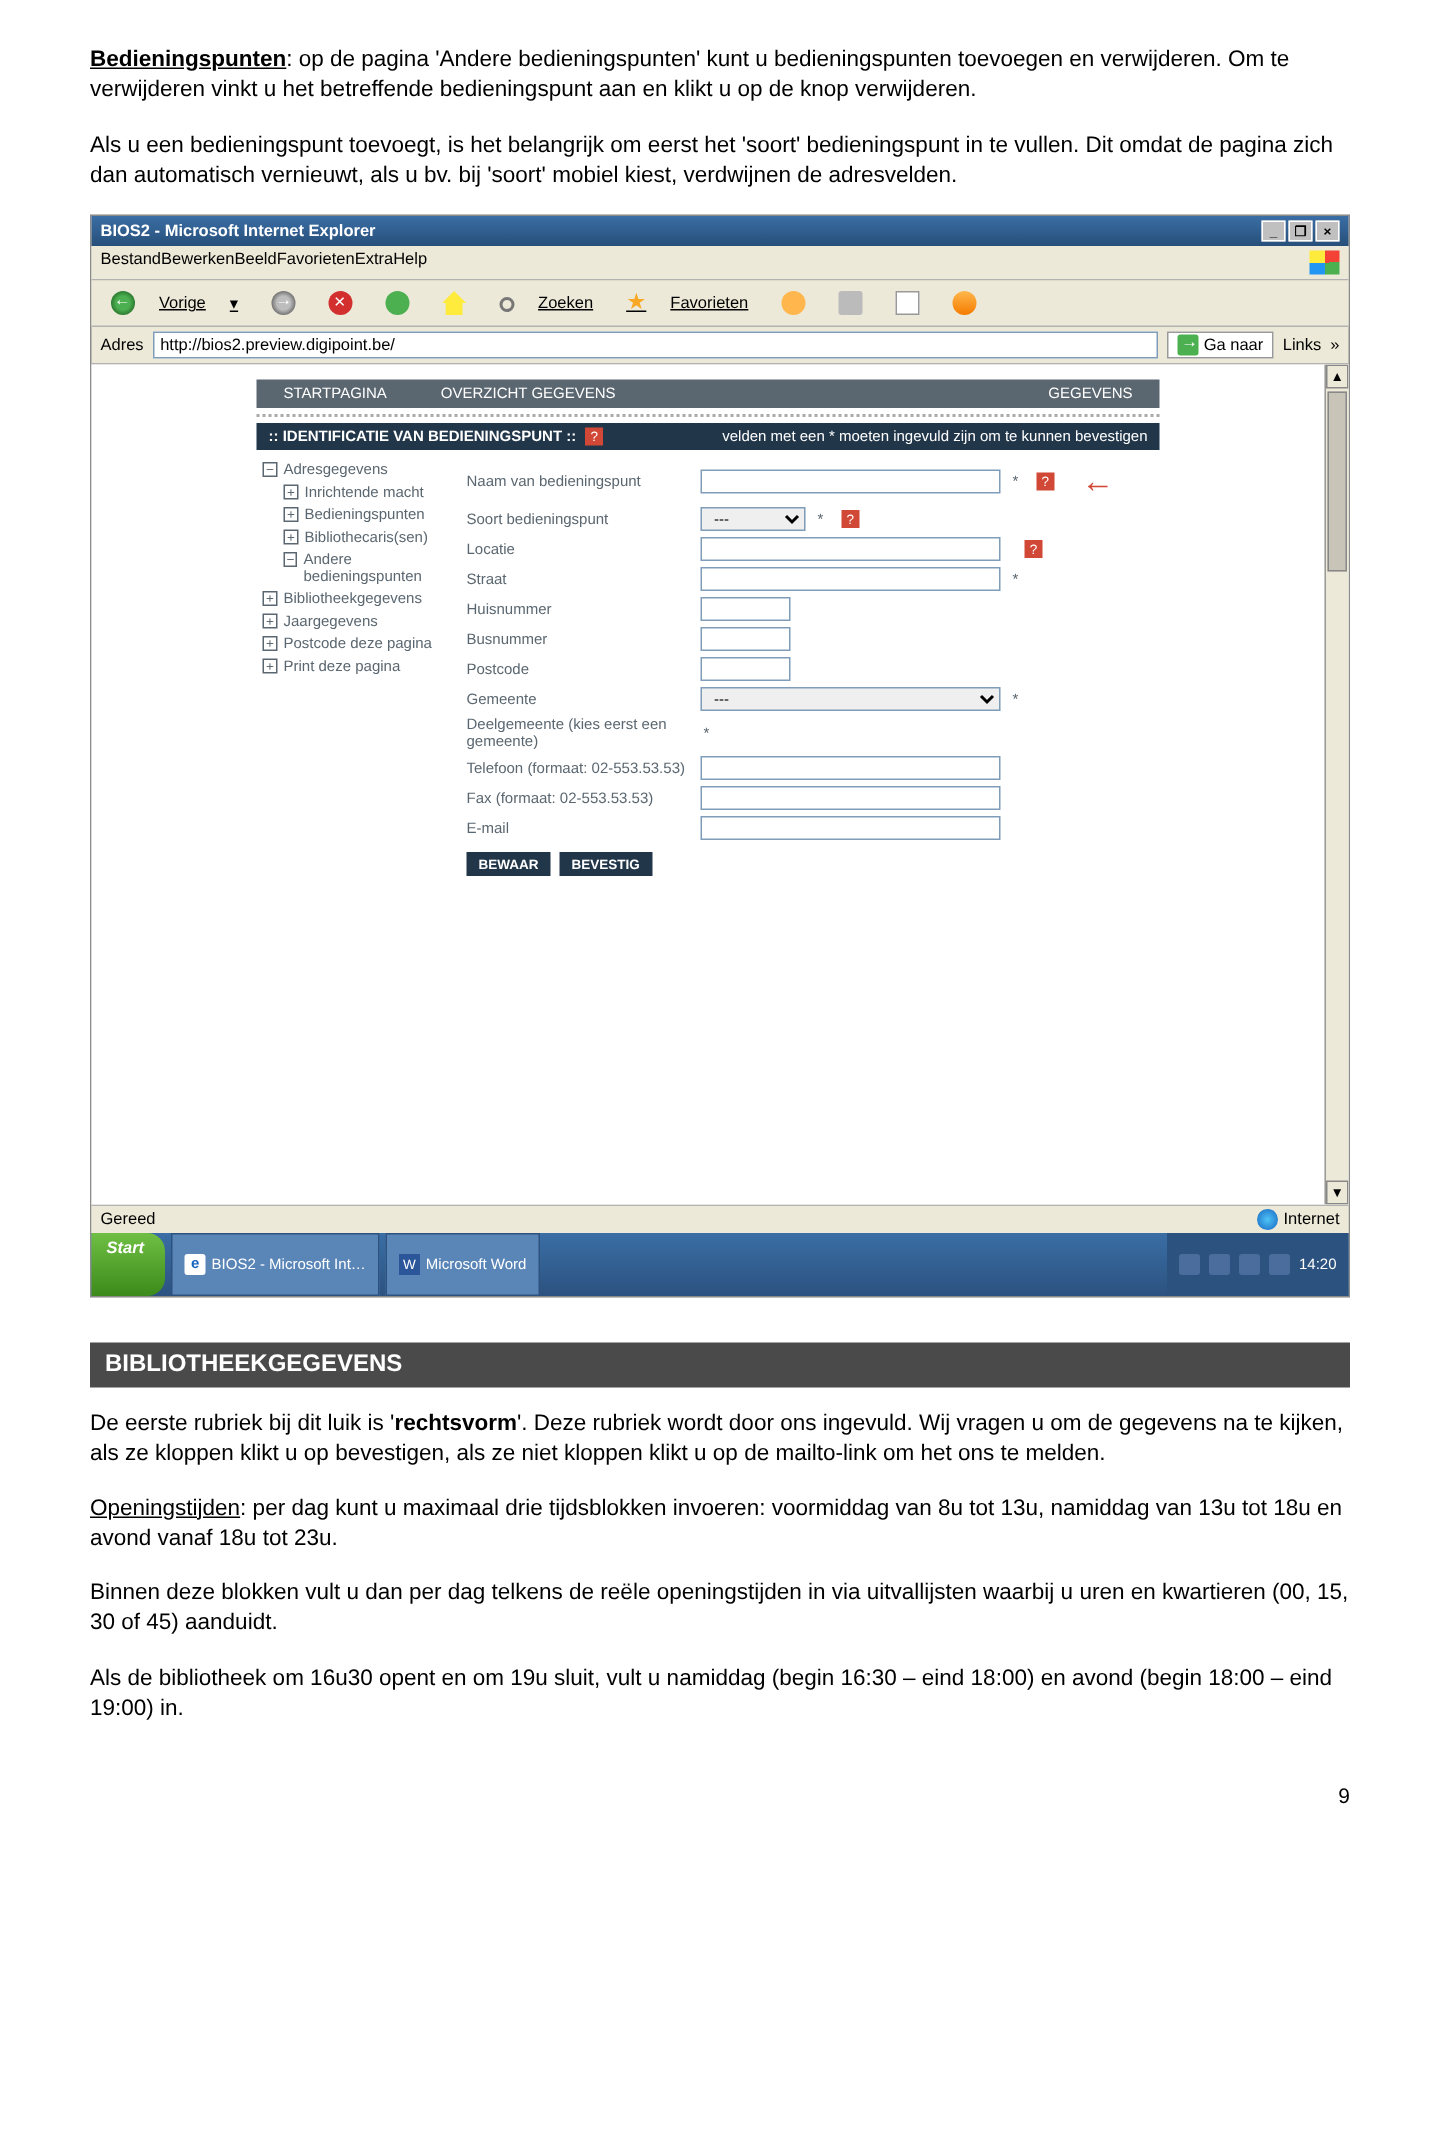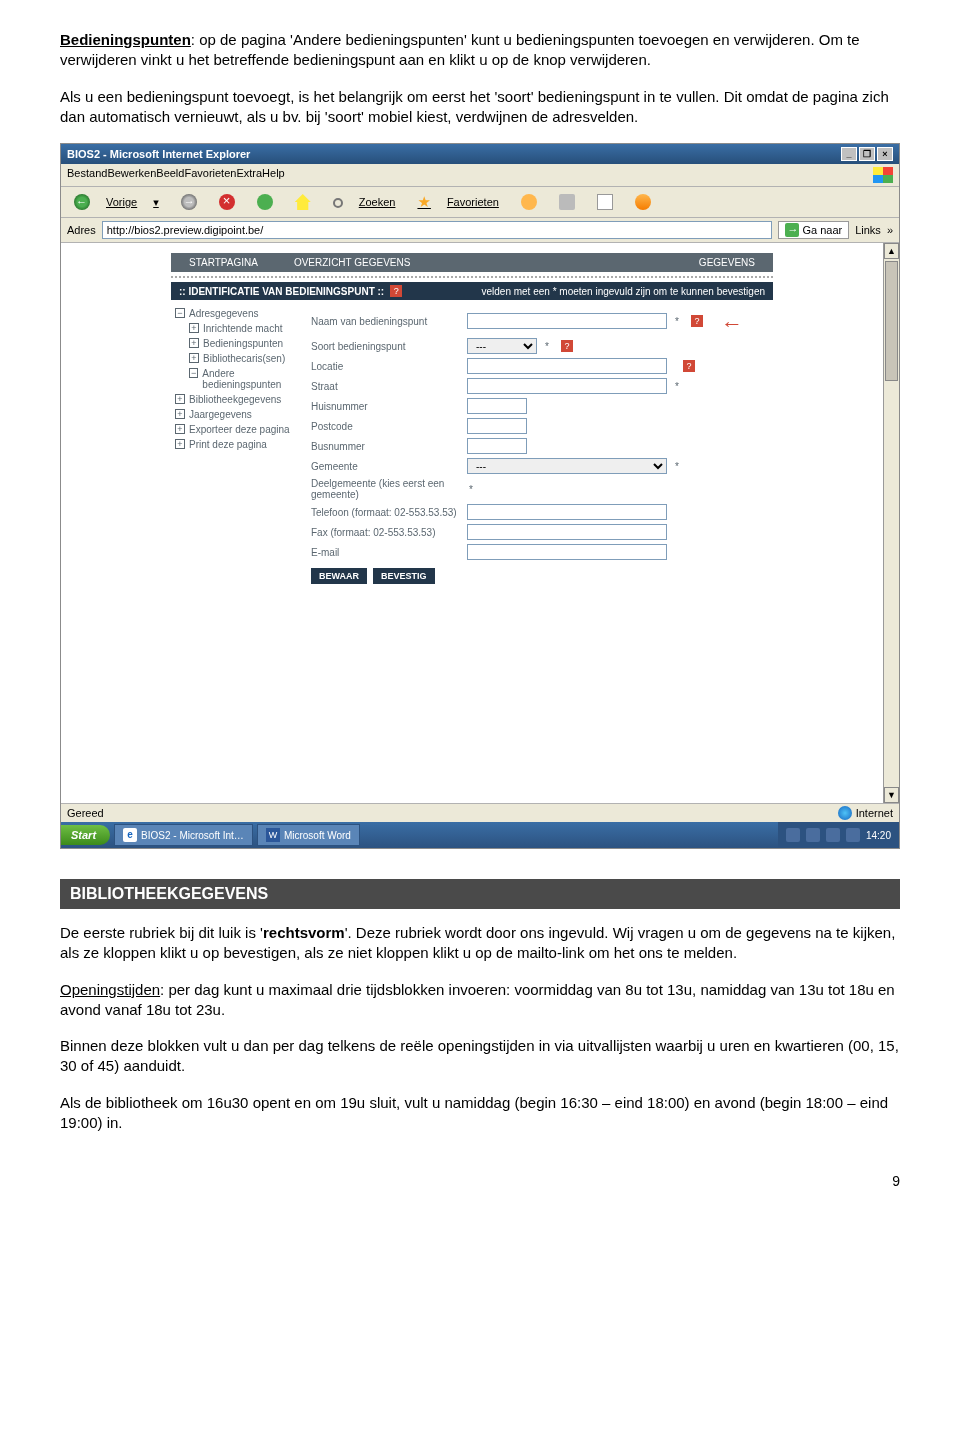--- a/index.html
+++ b/index.html
@@ -205,7 +205,7 @@
             </div>
           <div class="tree-item">
               <span class="box">+</span>
-              <span>Exporteer deze pagina</span>
+              <span>Postcode deze pagina</span>
             </div>
           <div class="tree-item">
               <span class="box">+</span>

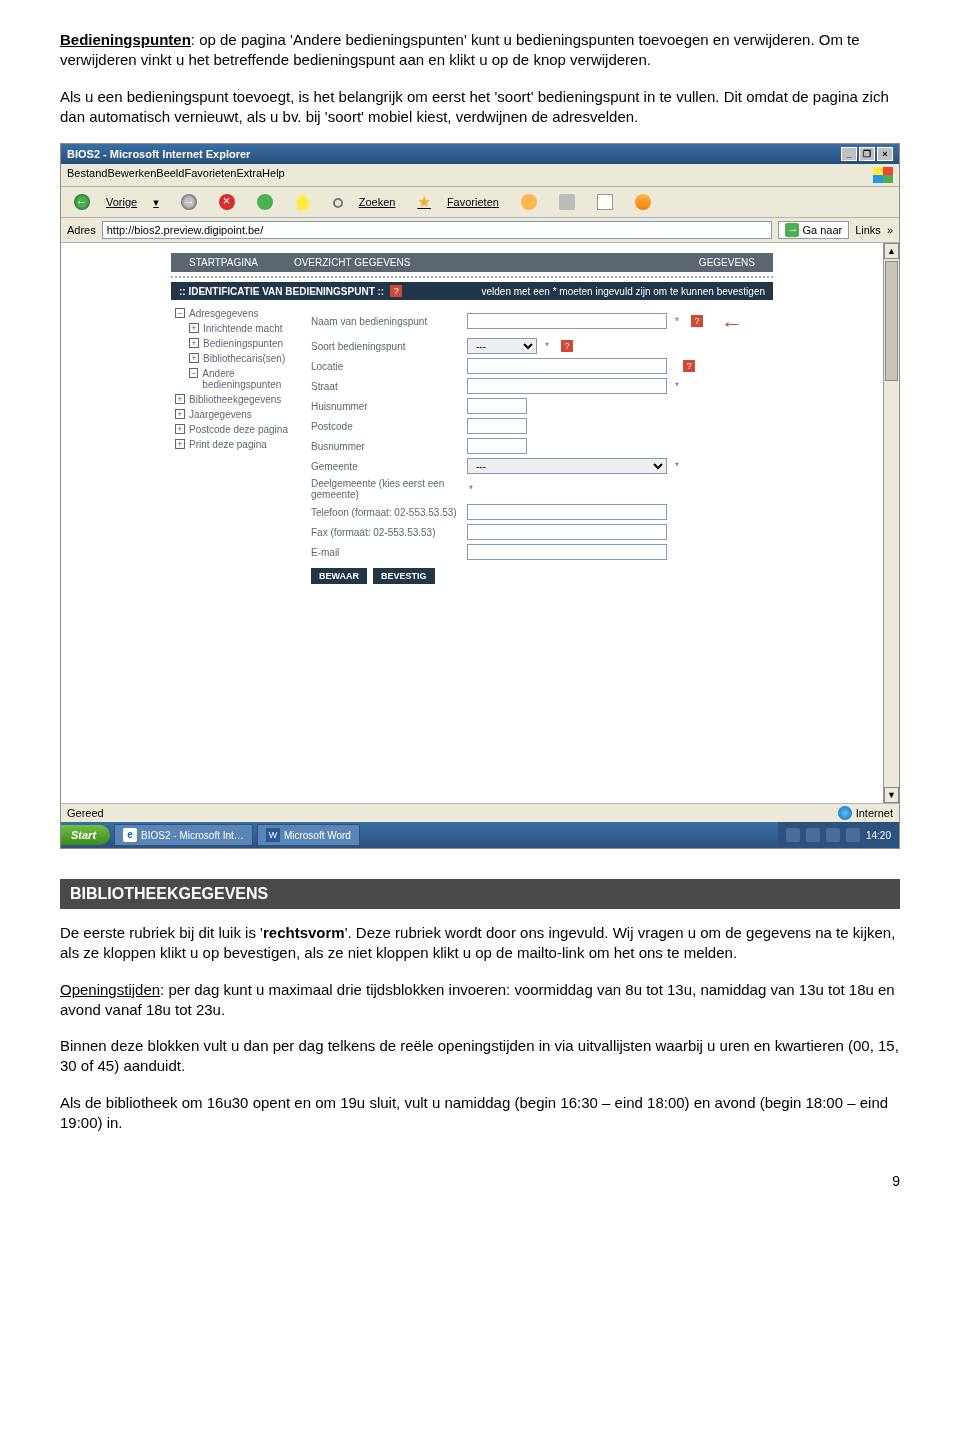--- a/index.html
+++ b/index.html
@@ -241,11 +241,11 @@
               <input style="width: 60px;">
             </div>
           <div class="frow">
+              <label>Busnummer</label>
+              <input style="width: 60px;">
+            </div>
+          <div class="frow">
               <label>Postcode</label>
-              <input style="width: 60px;">
-            </div>
-          <div class="frow">
-              <label>Busnummer</label>
               <input style="width: 60px;">
             </div>
           <div class="frow">

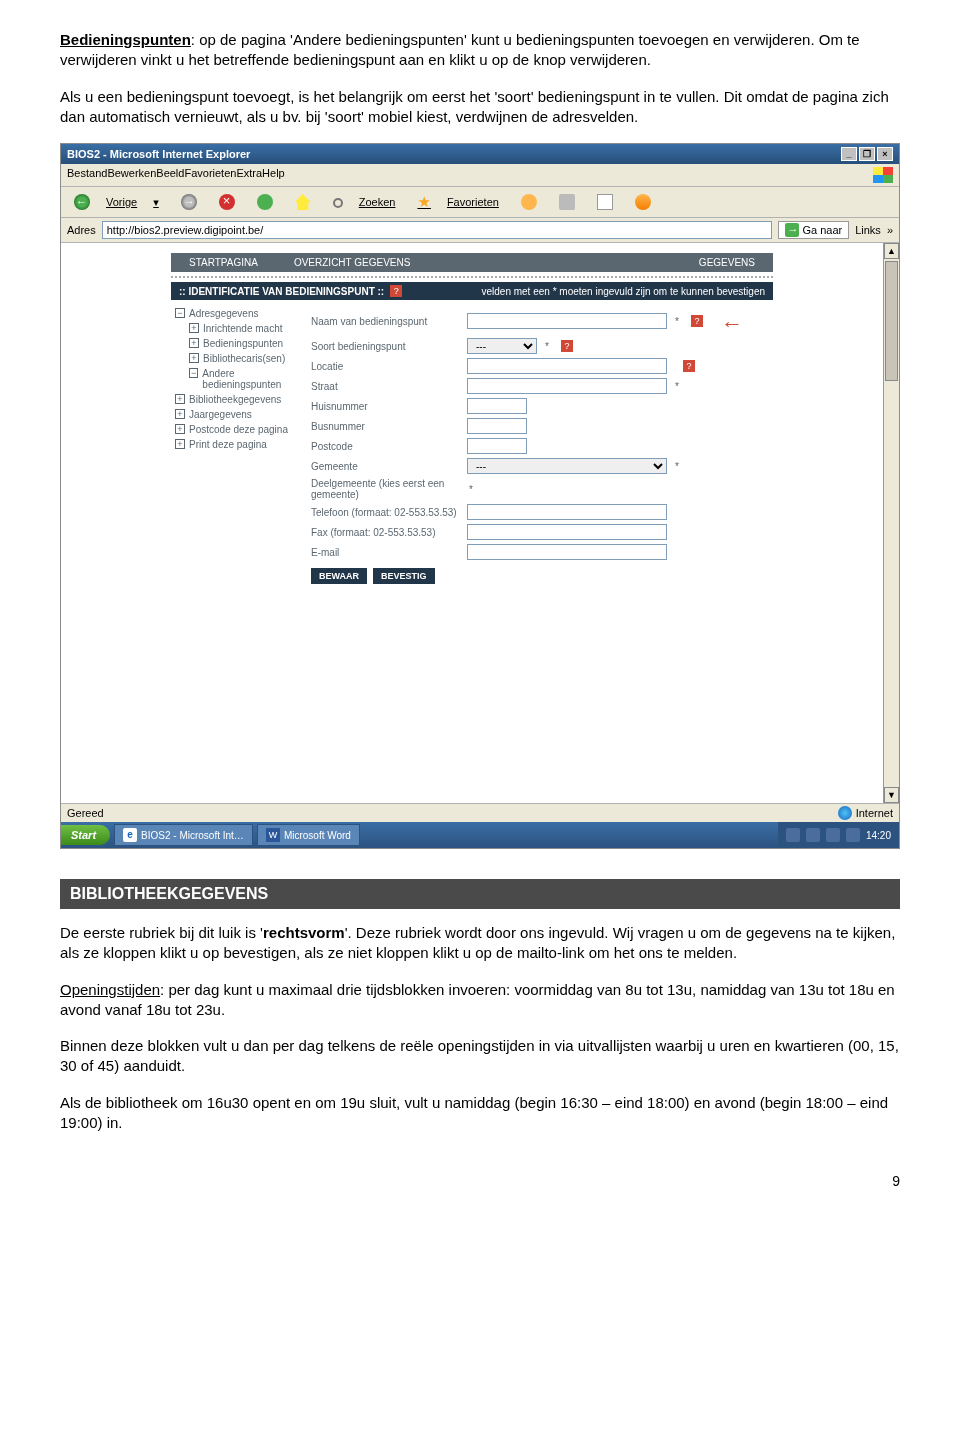--- a/index.html
+++ b/index.html
@@ -78,7 +78,7 @@
   .statusbar{background:#ece9d8;border-top:1px solid #b2b2b2;display:flex;align-items:center;padding:2px 6px;}
   .statusbar .flex{flex:1;}
   .iearth{width:14px;height:14px;background:radial-gradient(circle,#4fc3f7,#1565c0);border-radius:50%;margin-right:4px;}
-  .taskbar{background:linear-gradient(#3a6ea5,#2c5280);display:flex;align-items:center;padding:0;height:26px;}
+  .taskbar{background:linear-gradient(#3a6ea5,#2c5280);display:flex;padding:0;height:42px;}
   .start{background:linear-gradient(#6fbf44,#3c8a1a);color:#fff;font-weight:bold;font-style:italic;padding:4px 14px 4px 10px;border-radius:0 12px 12px 0;}
   .task{background:#5a85b7;color:#fff;padding:3px 8px;margin-left:4px;border:1px solid #2c5280;display:flex;align-items:center;gap:4px;font-size:10px;}
   .task .ie{width:14px;height:14px;background:#fff;border-radius:2px;text-align:center;color:#1565c0;font-weight:bold;font-size:10px;line-height:14px;}

